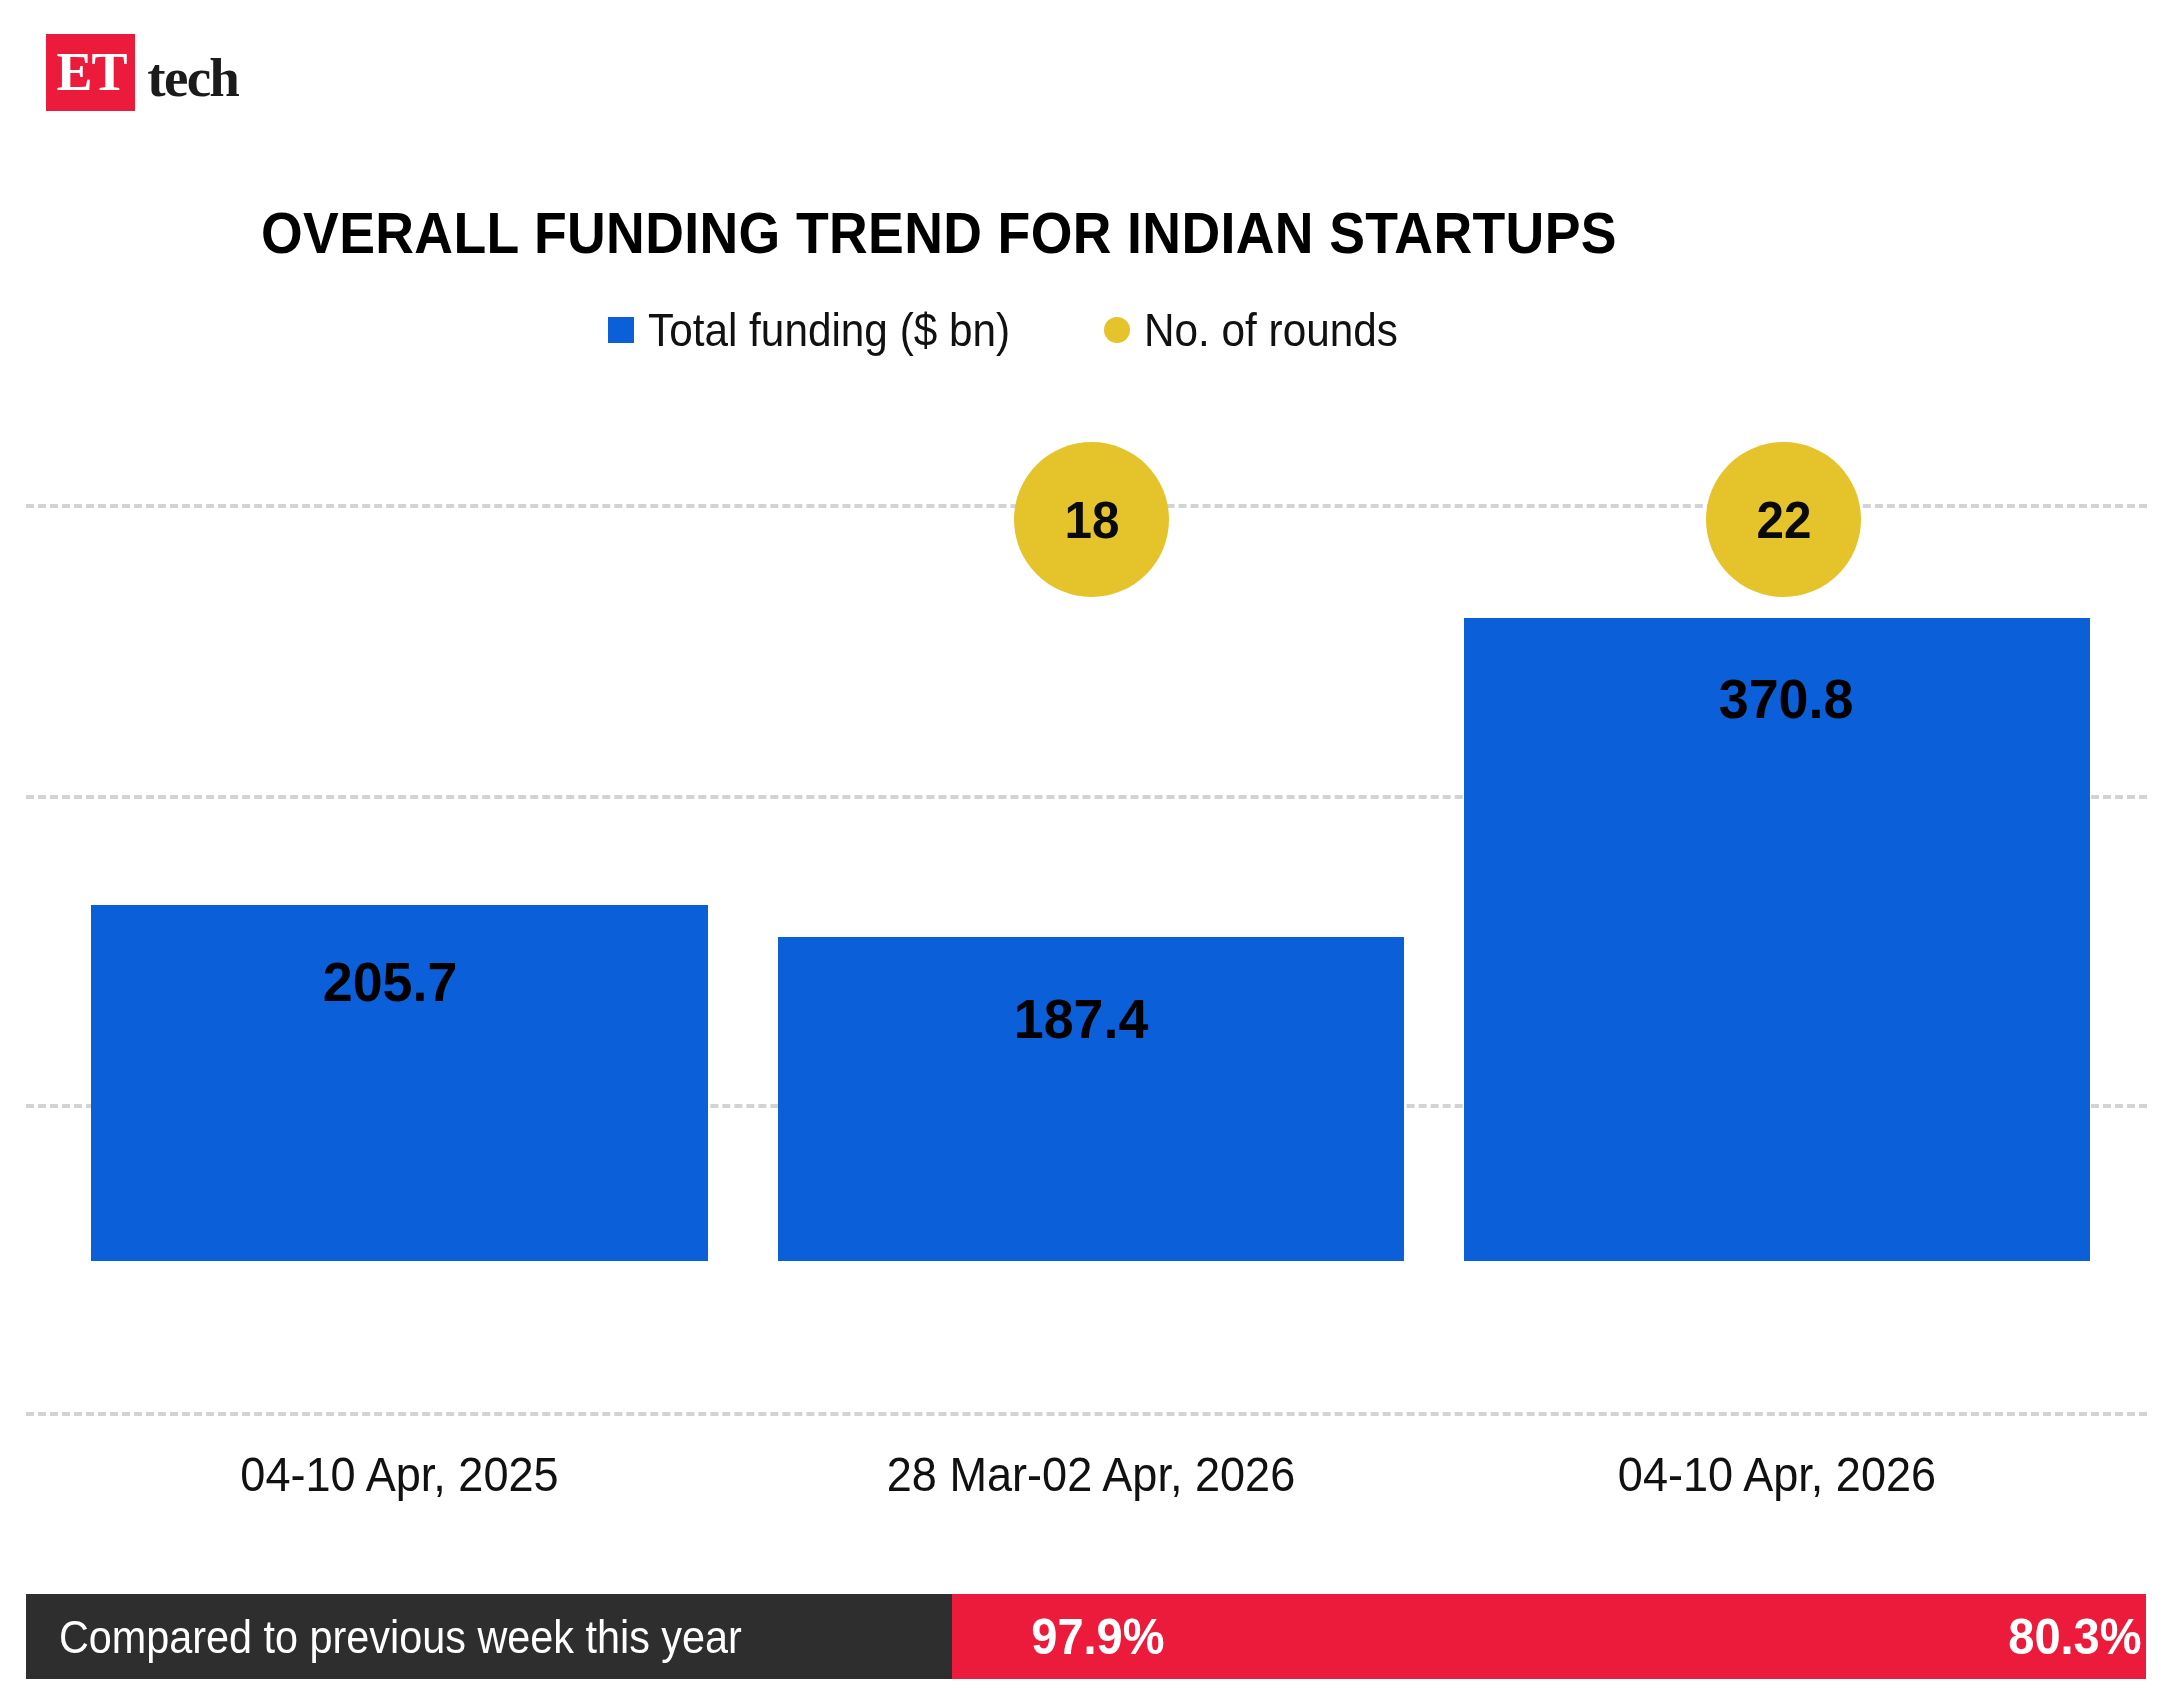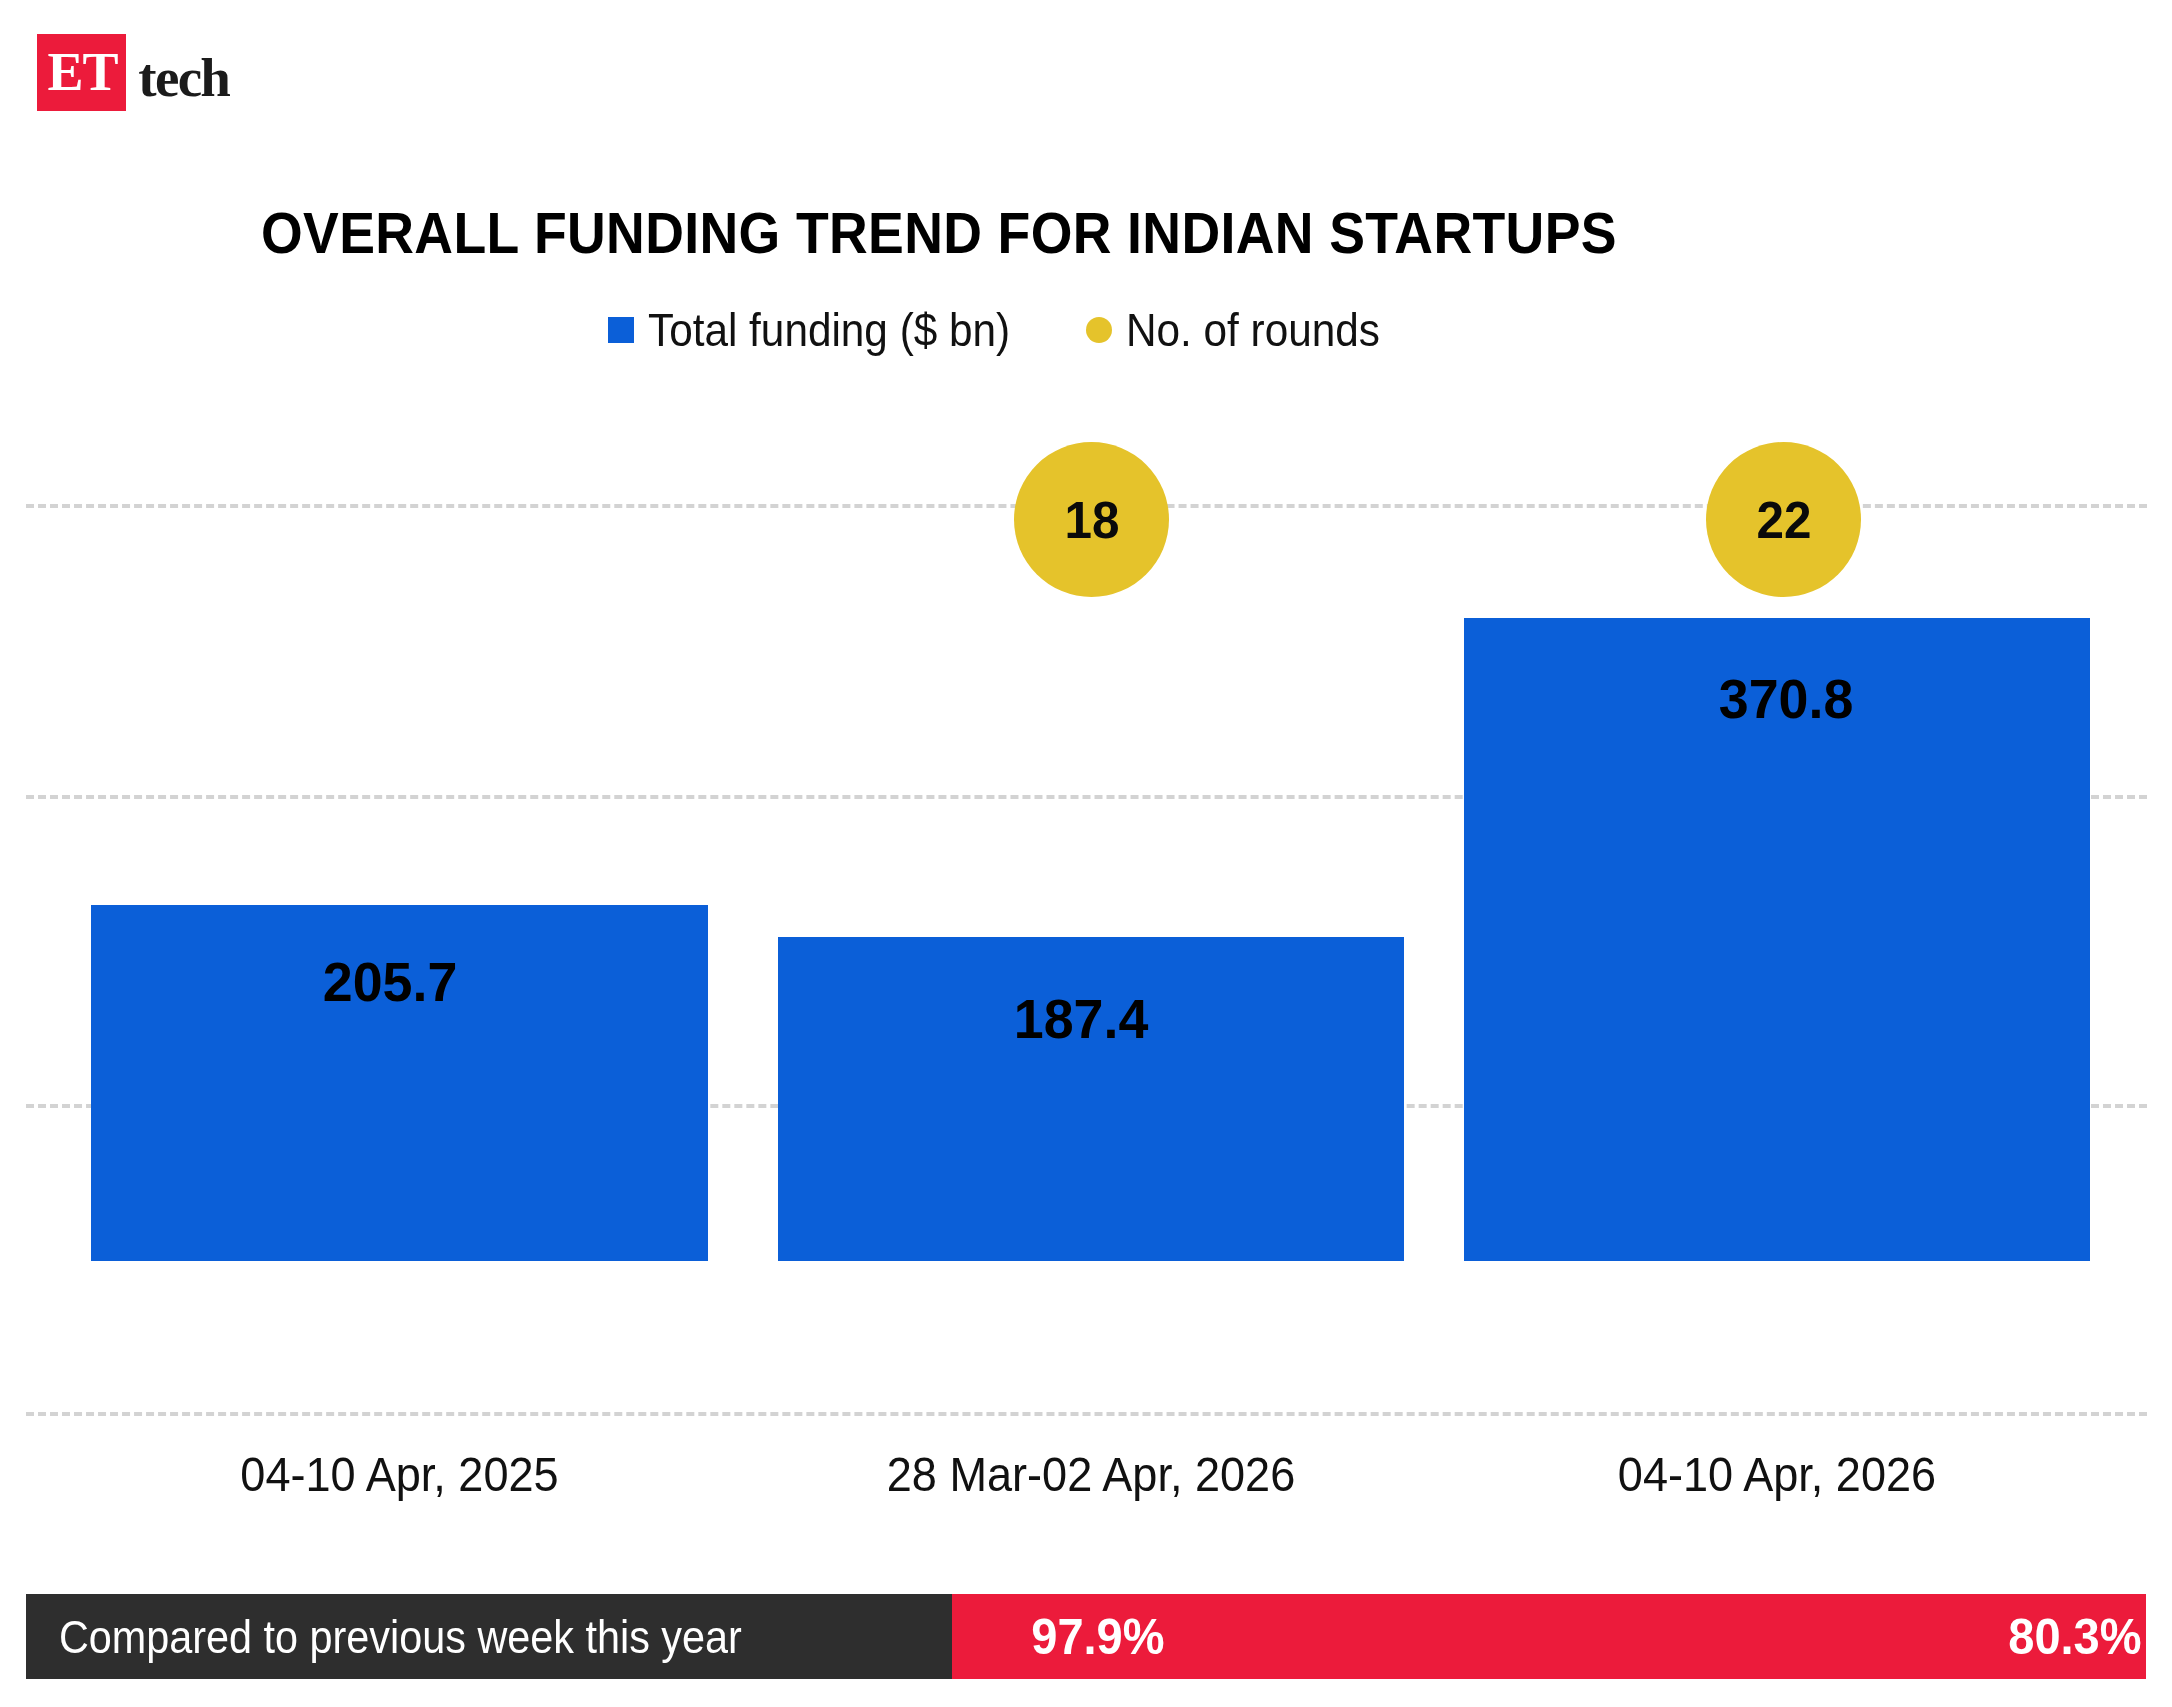--- a/index.html
+++ b/index.html
@@ -19,7 +19,7 @@
   
   .logo-wrap {
     position: absolute;
-    left: 37px;
+    left: 46px;
     top: 31px;
     display: flex;
     align-items: center;

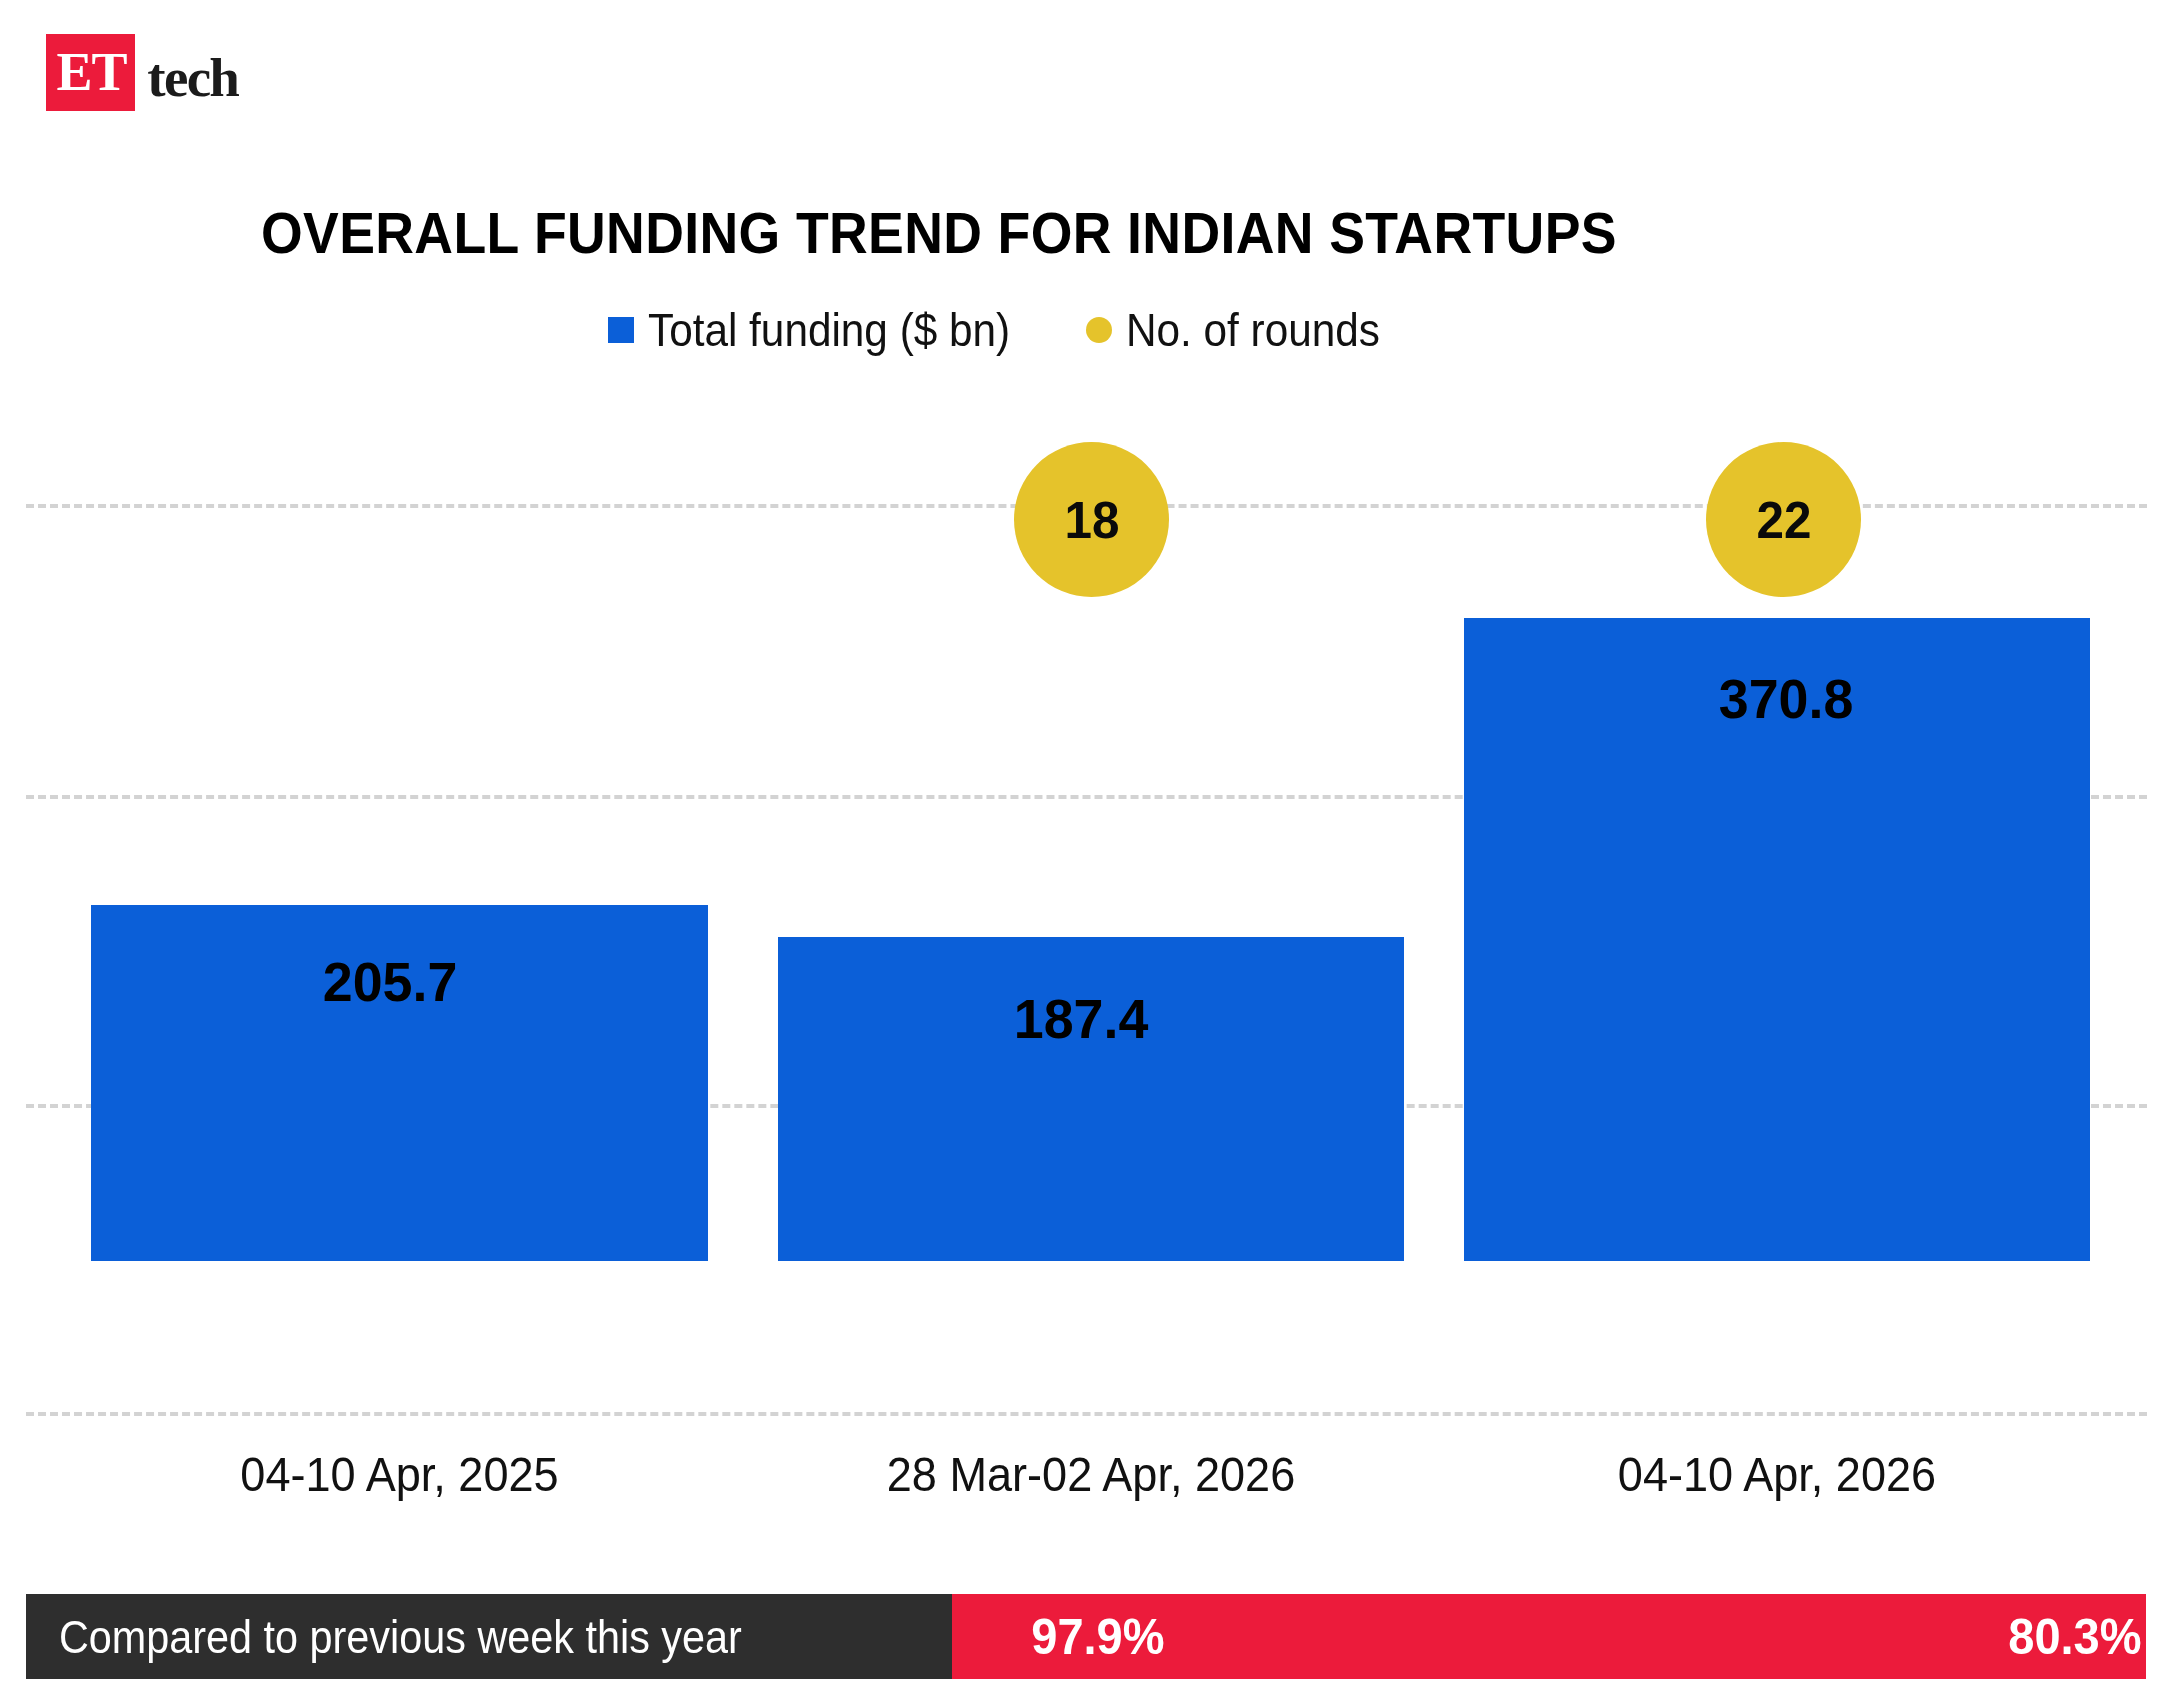--- a/index.html
+++ b/index.html
@@ -71,7 +71,7 @@
     top: 306px;
     display: flex;
     align-items: center;
-    gap: 36px;
+    gap: 54px;
     white-space: nowrap;
   }
   .legend-item {

